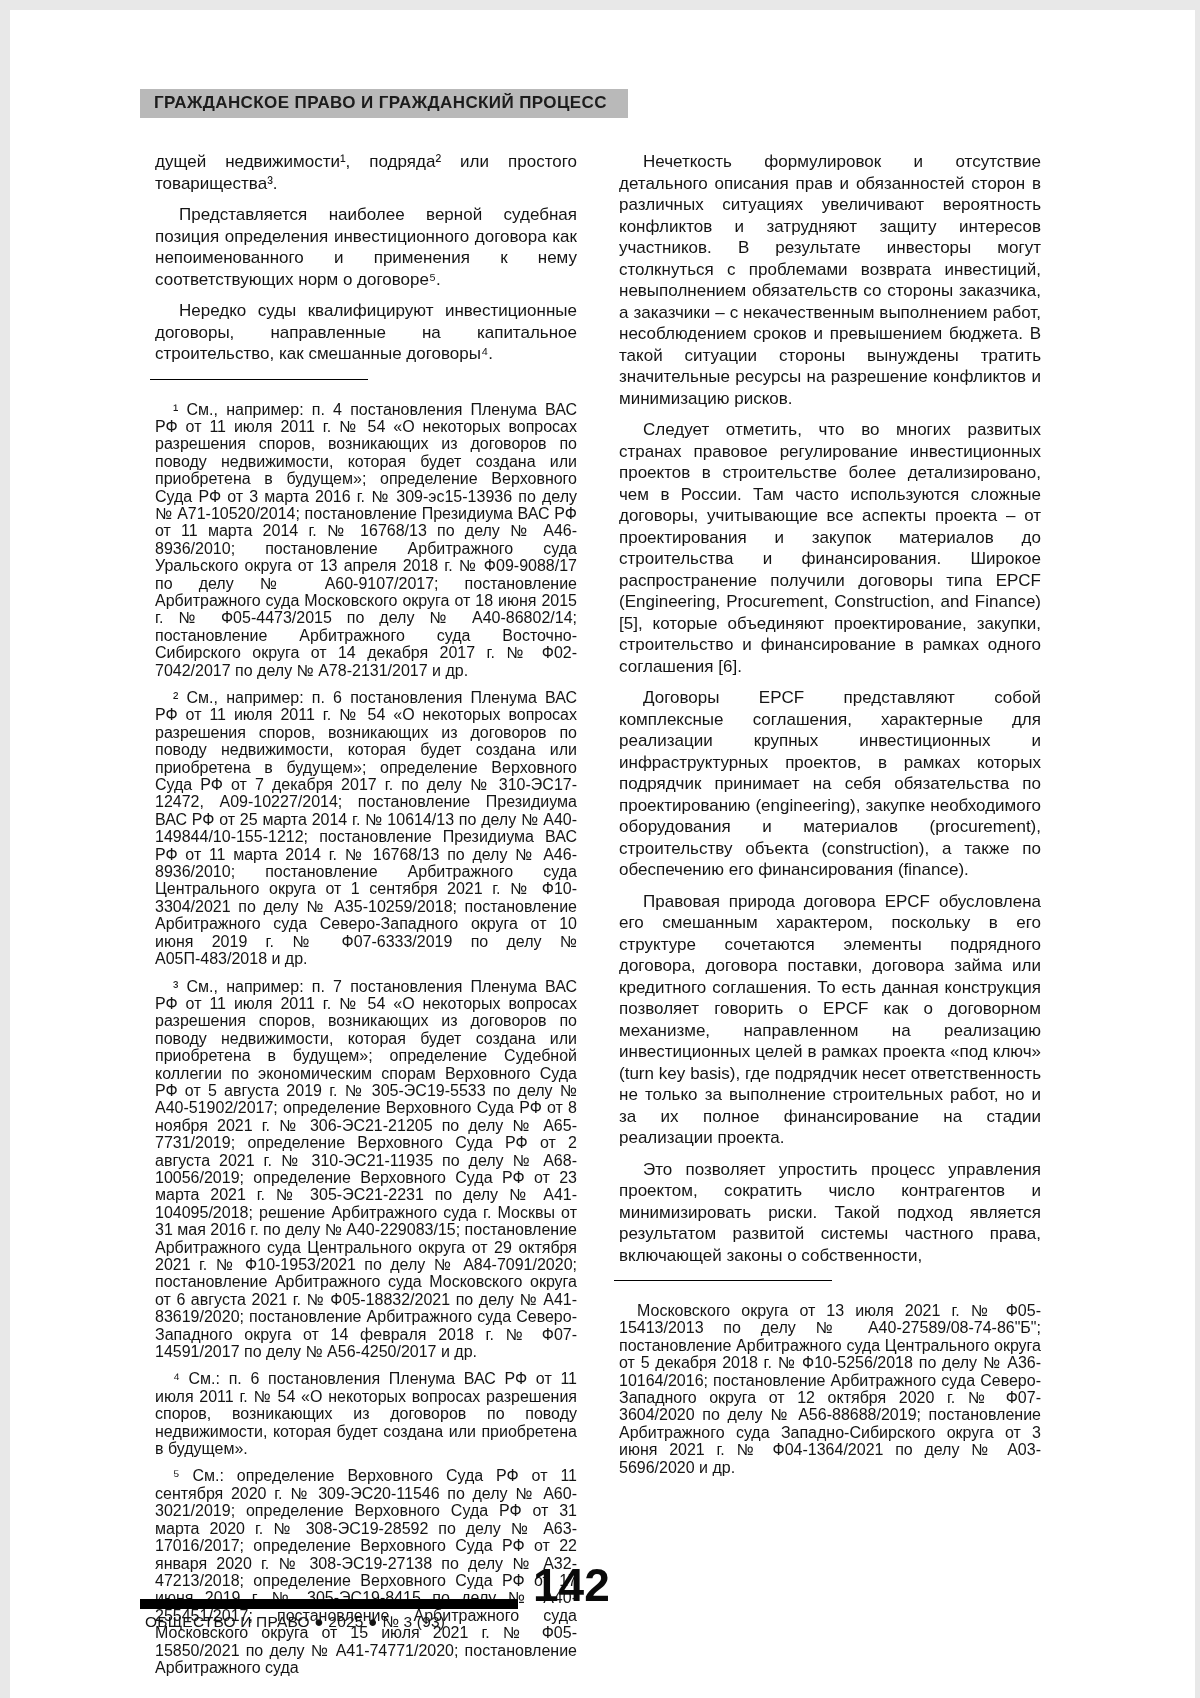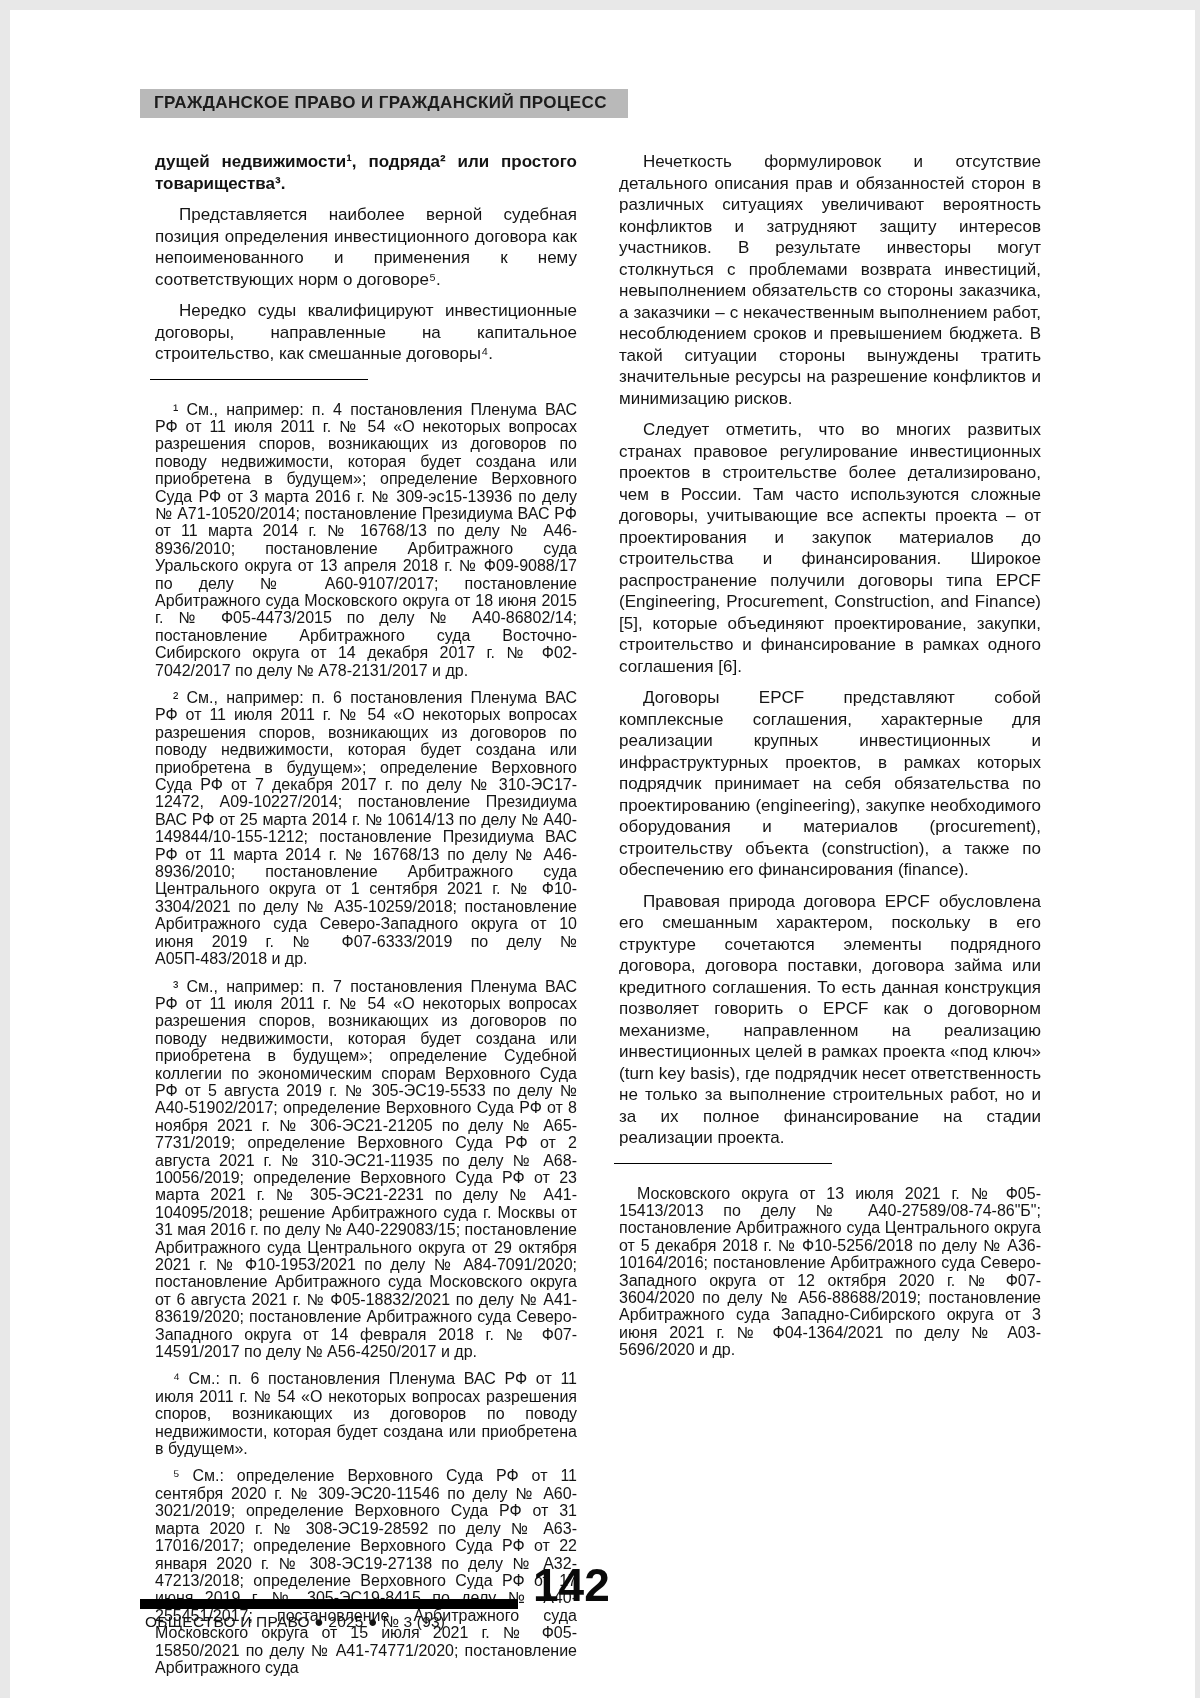--- a/index.html
+++ b/index.html
@@ -42,7 +42,7 @@
     text-indent: 24px;
     overflow-wrap: break-word;
   }
-  .body-par.no-indent { text-indent: 0; font-weight: bold; }
+  .body-par.no-indent { text-indent: 0; }
   .footnote-sep {
     width: 218px;
     border-top: 1.5px solid #000;

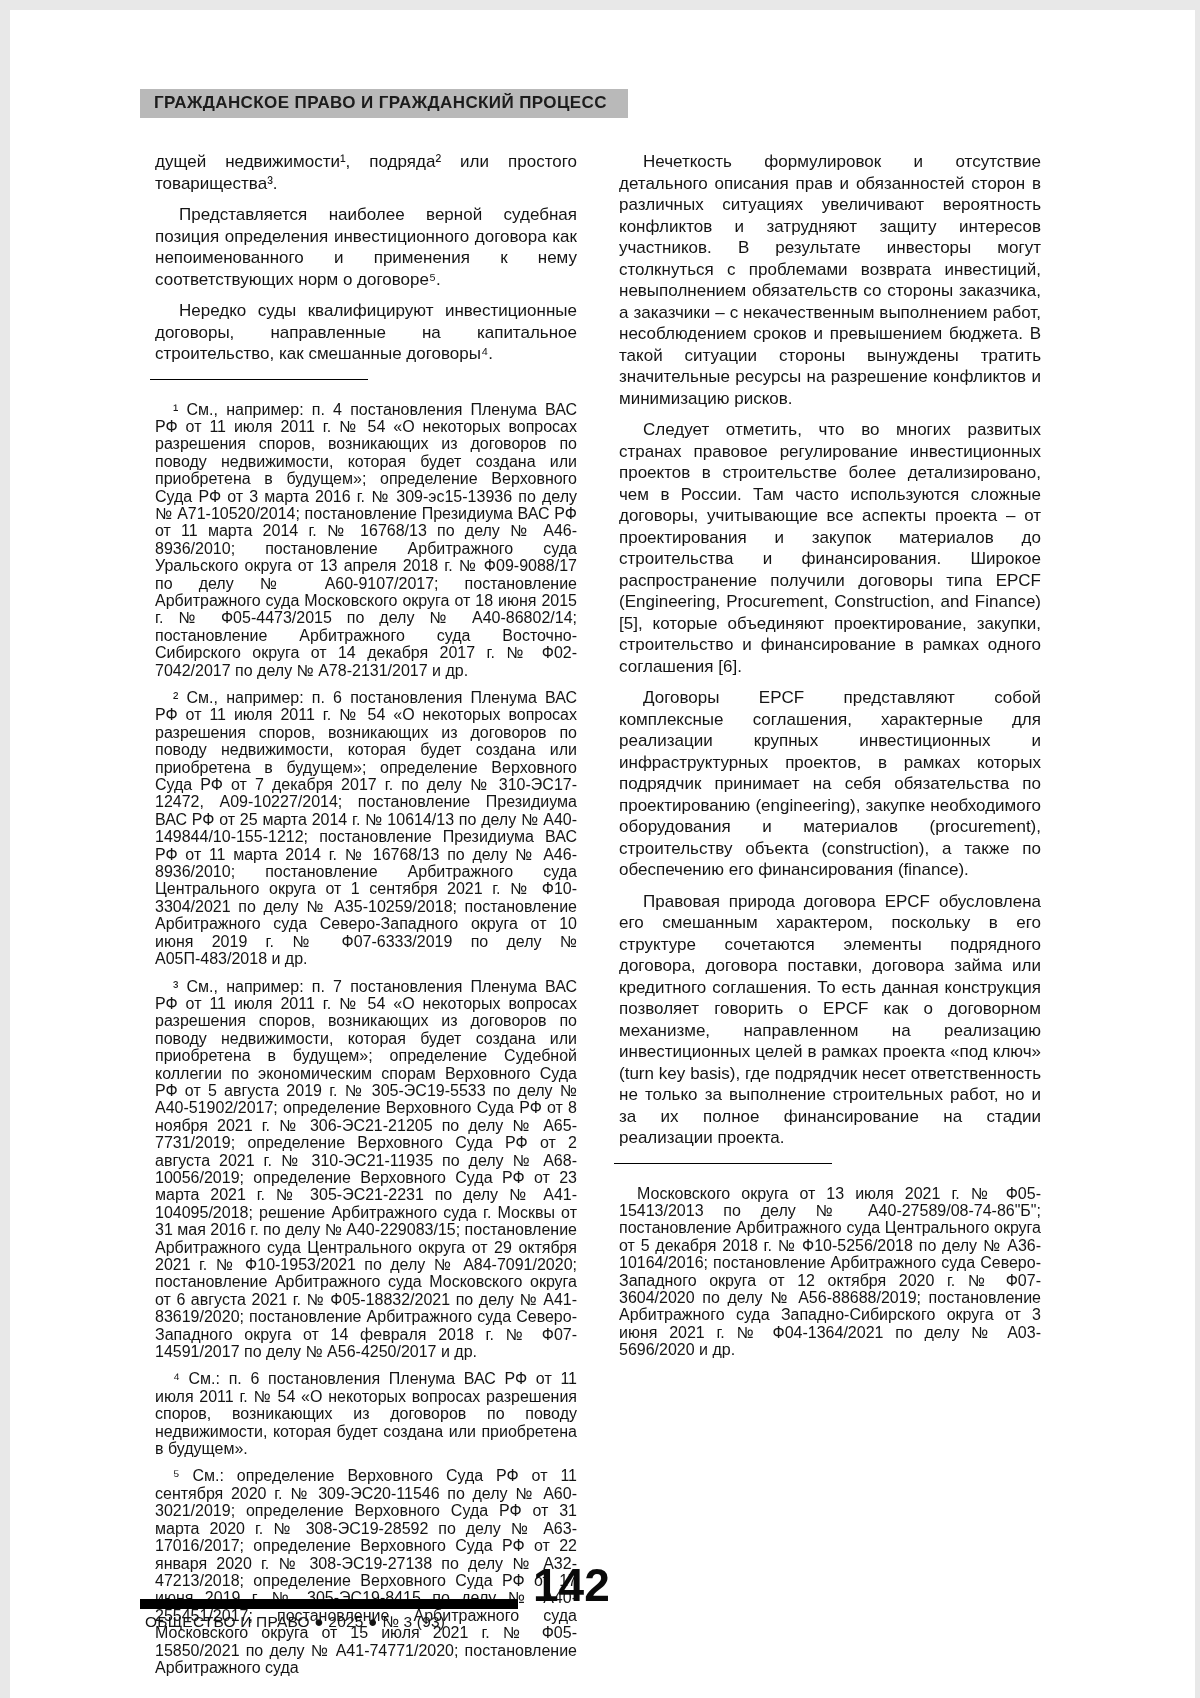--- a/index.html
+++ b/index.html
@@ -117,6 +117,7 @@
       <p class="body-par">Следует отметить, что во многих развитых странах правовое регулирование инвестиционных проектов в строительстве более детализировано, чем в России. Там часто используются сложные договоры, учитывающие все аспекты проекта – от проектирования и закупок материалов до строительства и финансирования. Широкое распространение получили договоры типа EPCF (Engineering, Procurement, Construction, and Finance) [5], которые объединяют проектирование, закупки, строительство и финансирование в рамках одного соглашения [6].</p>
       <p class="body-par">Договоры EPCF представляют собой комплексные соглашения, характерные для реализации крупных инвестиционных и инфраструктурных проектов, в рамках которых подрядчик принимает на себя обязательства по проектированию (engineering), закупке необходимого оборудования и материалов (procurement), строительству объекта (construction), а также по обеспечению его финансирования (finance).</p>
       <p class="body-par">Правовая природа договора EPCF обусловлена его смешанным характером, поскольку в его структуре сочетаются элементы подрядного договора, договора поставки, договора займа или кредитного соглашения. То есть данная конструкция позволяет говорить о EPCF как о договорном механизме, направленном на реализацию инвестиционных целей в рамках проекта «под ключ» (turn key basis), где подрядчик несет ответственность не только за выполнение строительных работ, но и за их полное финансирование на стадии реализации проекта.</p>
+      <p class="body-par">Это позволяет упростить процесс управления проектом, сократить число контрагентов и минимизировать риски. Такой подход является результатом развитой системы частного права, включающей законы о собственности,</p>
 
       <div class="footnote-sep"></div>
 

